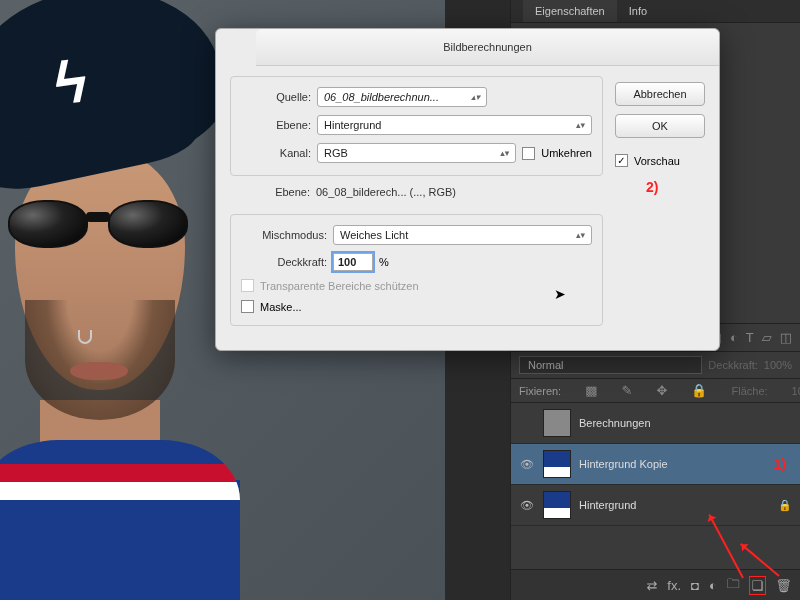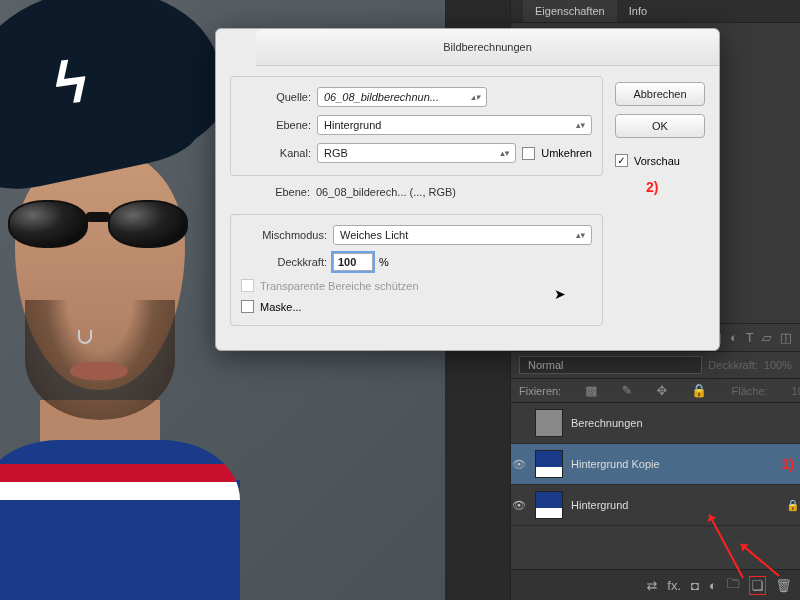--- a/index.html
+++ b/index.html
@@ -35,7 +35,7 @@
 .sel{flex:1;background:#2e2e2e;border:1px solid #555;color:#aaa;padding:2px 8px;}
 .disabled{color:#666;}
 .lock-row{display:flex;align-items:center;gap:24px;padding:4px 8px;color:#999;border-bottom:1px solid #222;}
-.layer{display:flex;align-items:center;gap:8px;padding:6px 0;border-bottom:1px solid #2a2a2a;color:#ddd;}
+.layer{display:flex;align-items:center;gap:8px;padding:6px 8px;border-bottom:1px solid #2a2a2a;color:#ddd;}
 .layer .eye{width:16px;color:#bbb;text-align:center;}
 .layer .thumb{width:28px;height:28px;background:#555;border:1px solid #222;display:flex;align-items:center;justify-content:center;font-size:9px;}
 .layer.selected{background:#4a6a8a;}

